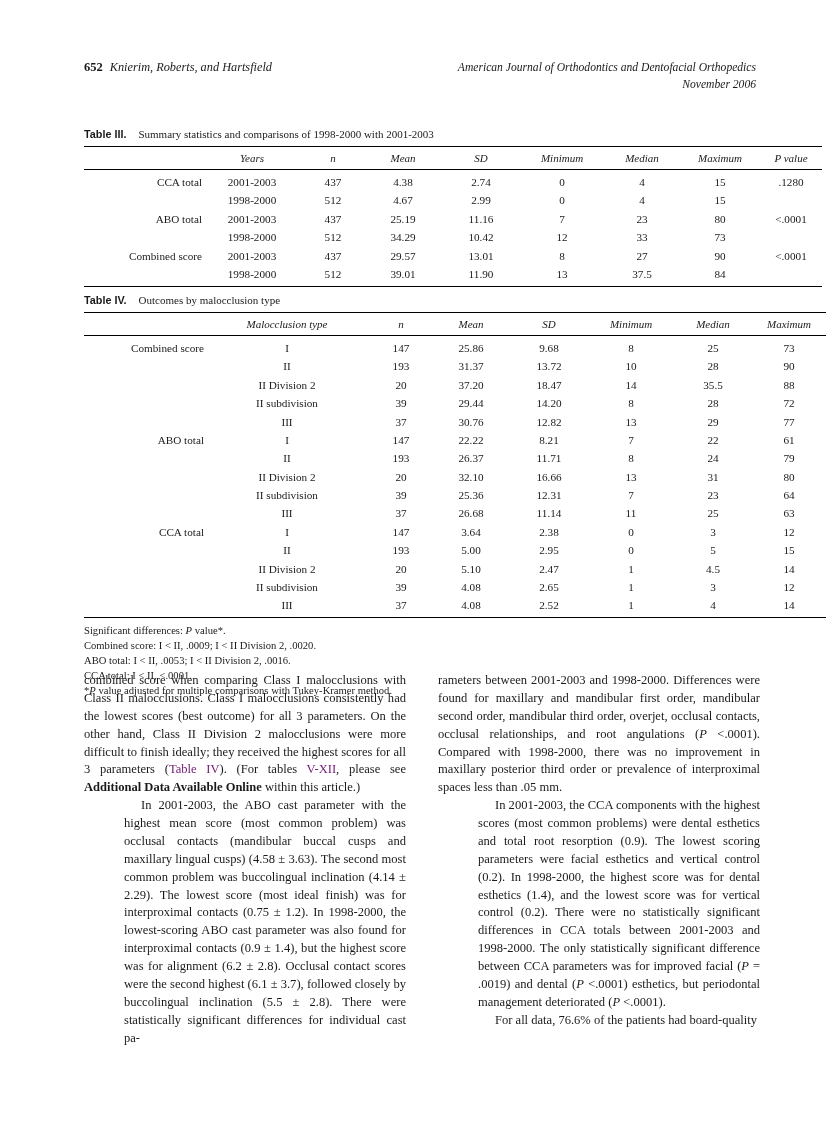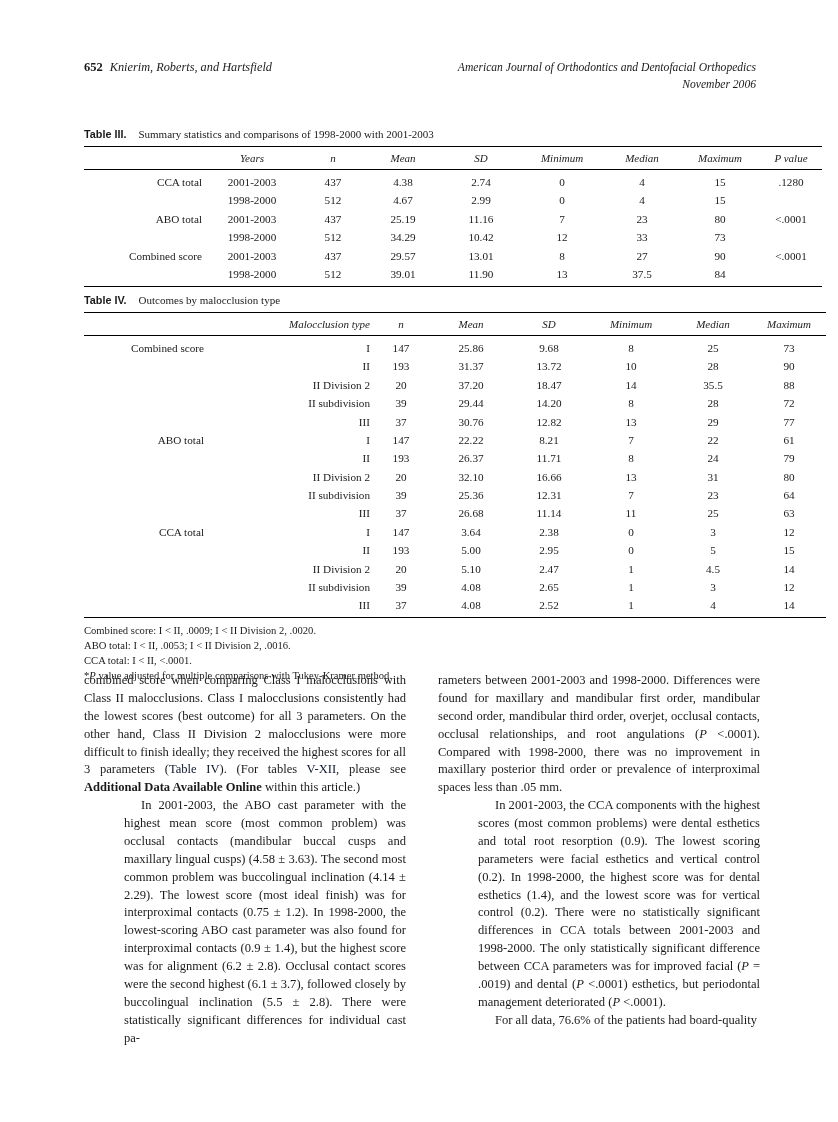--- a/index.html
+++ b/index.html
@@ -92,7 +92,7 @@
   table.data tbody tr:last-child td { padding-bottom: 6px; }
 
   .c-label  { text-align: right; }
-  .c-cat    { text-align: right; }
+  .c-cat    { text-align: center; }
   .c-num    { text-align: center; }
   .c-p      { text-align: center; }
   .bold-col { font-weight: bold; }

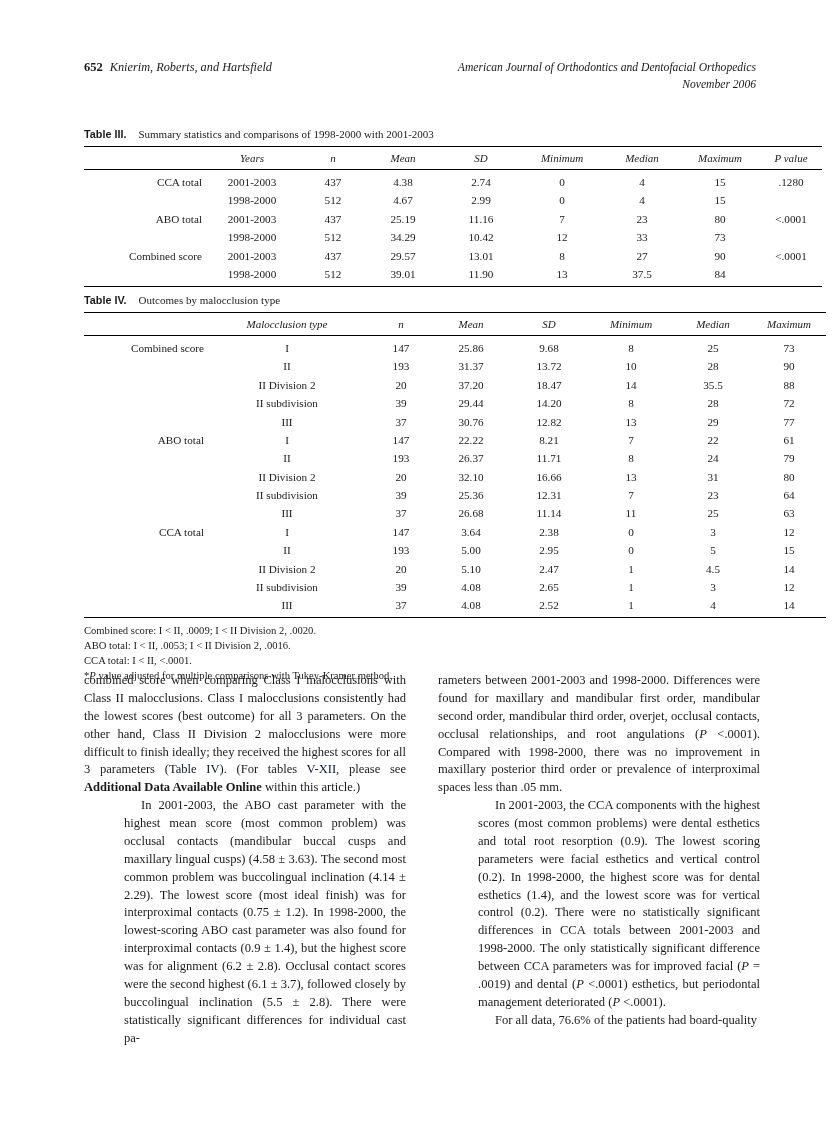--- a/index.html
+++ b/index.html
@@ -450,6 +450,7 @@
         </tbody>
     </table>
     <div class="tbl-notes" id="t4notes">
+        <div>Significant differences: <i>P</i> value*.</div>
         <div>Combined score: I &lt; II, .0009; I &lt; II Division 2, .0020.</div>
         <div>ABO total: I &lt; II, .0053; I &lt; II Division 2, .0016.</div>
         <div>CCA total: I &lt; II, &lt;.0001.</div>

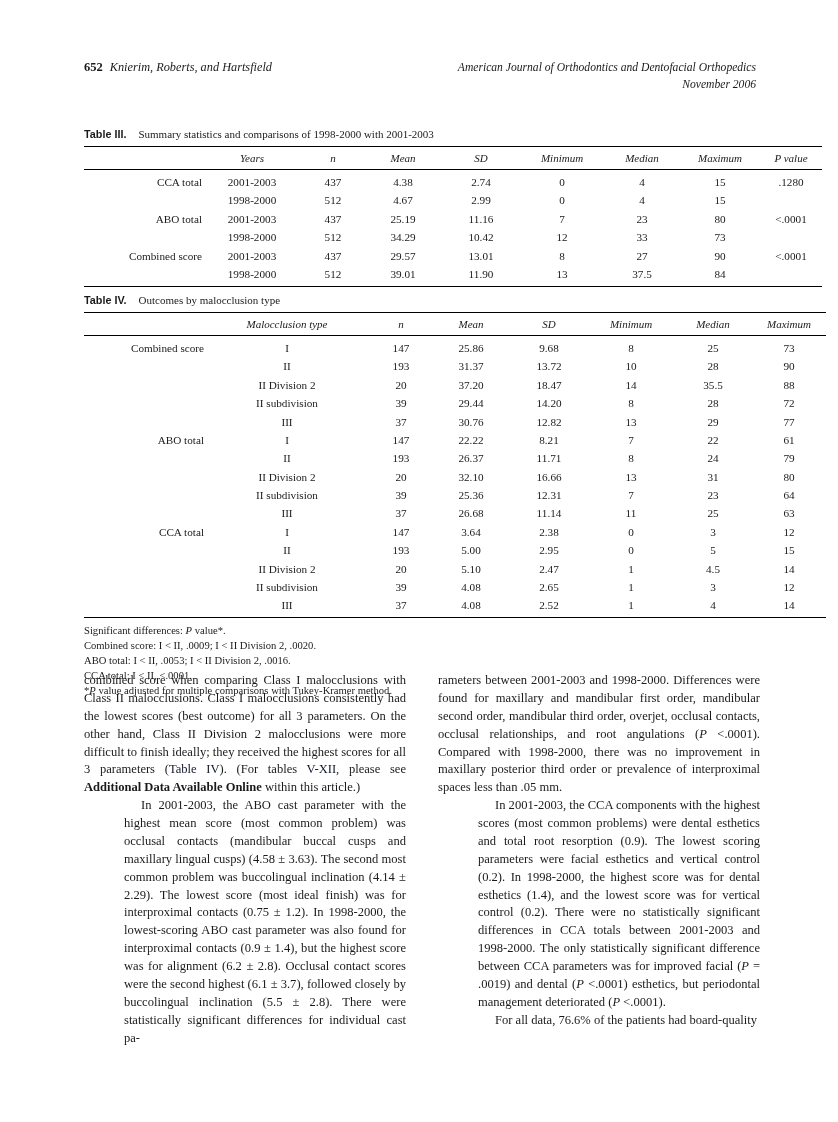--- a/index.html
+++ b/index.html
@@ -150,7 +150,7 @@
   .col b { font-weight: bold; }
   .col i { font-style: italic; }
   a.xref {
-    color: #0f172a;
+    color: #701a75;
     text-decoration: none;
   }
 </style>

